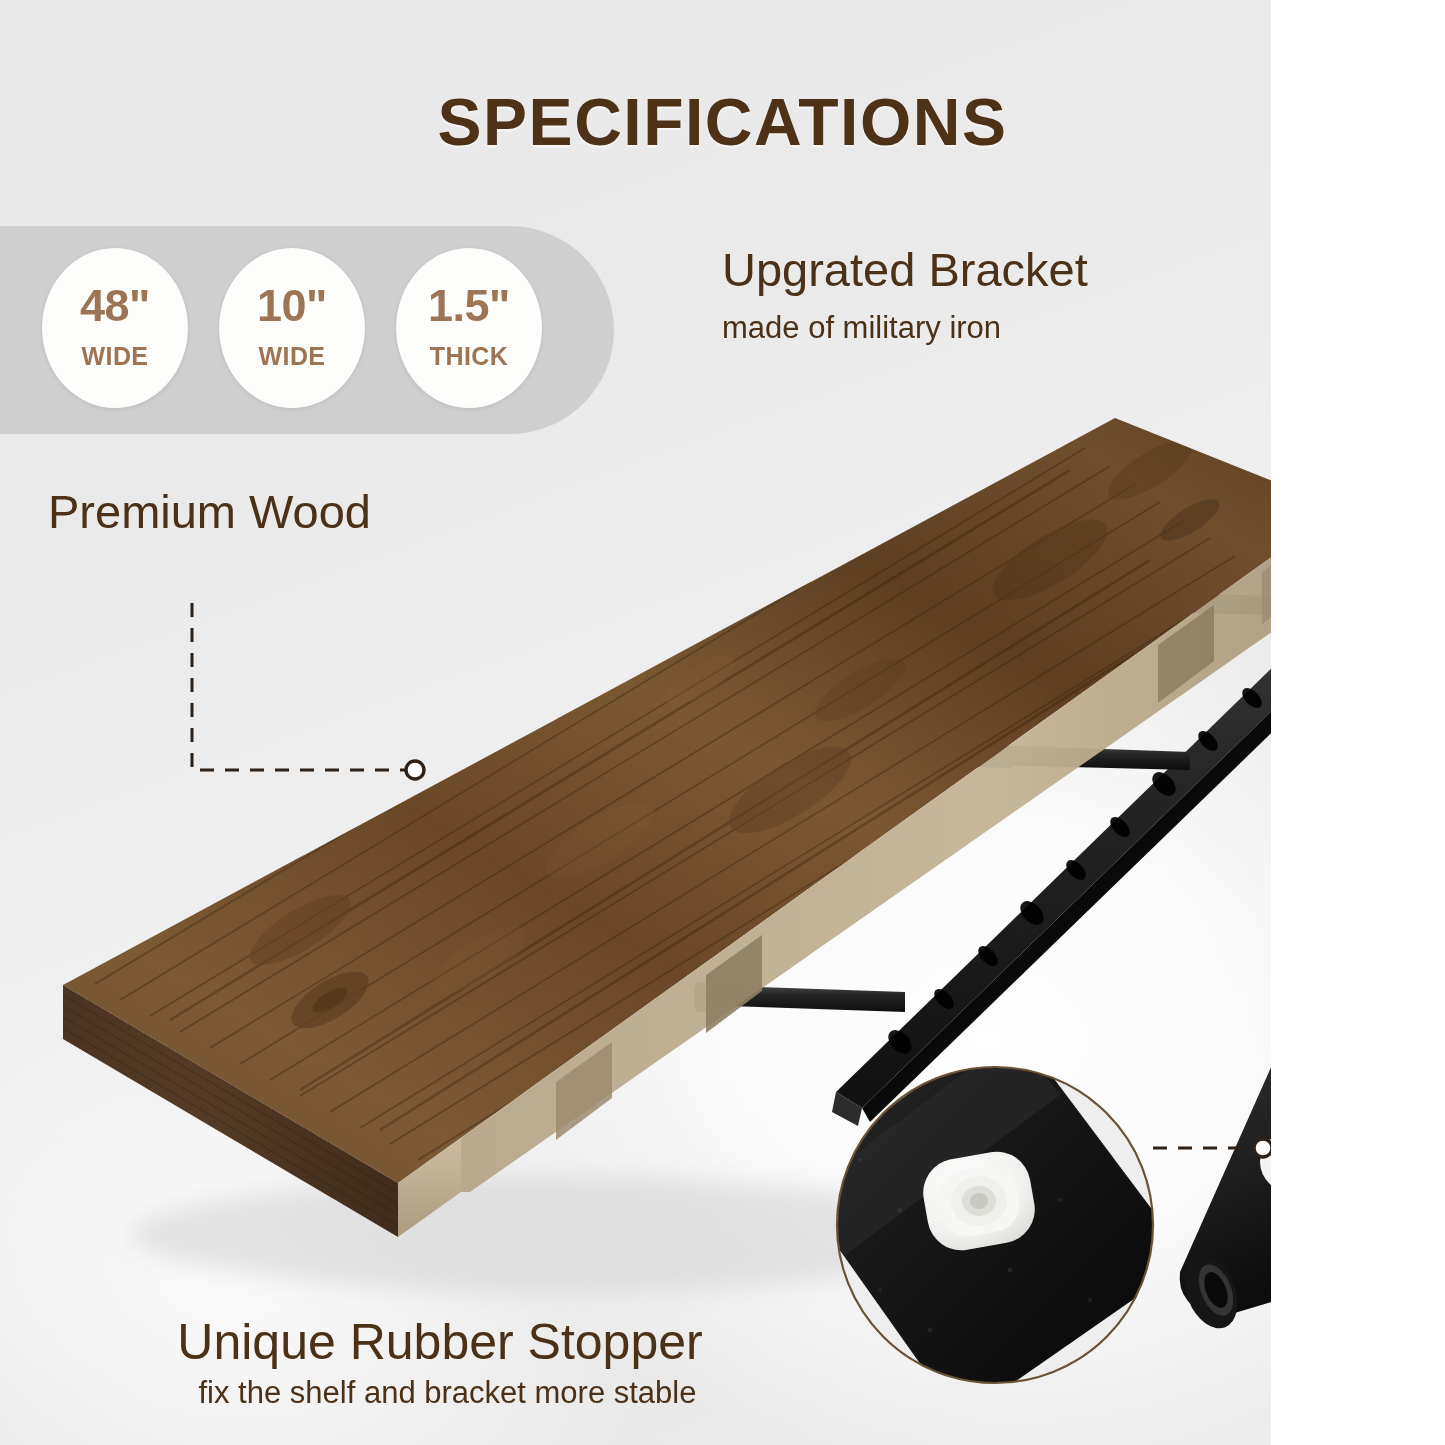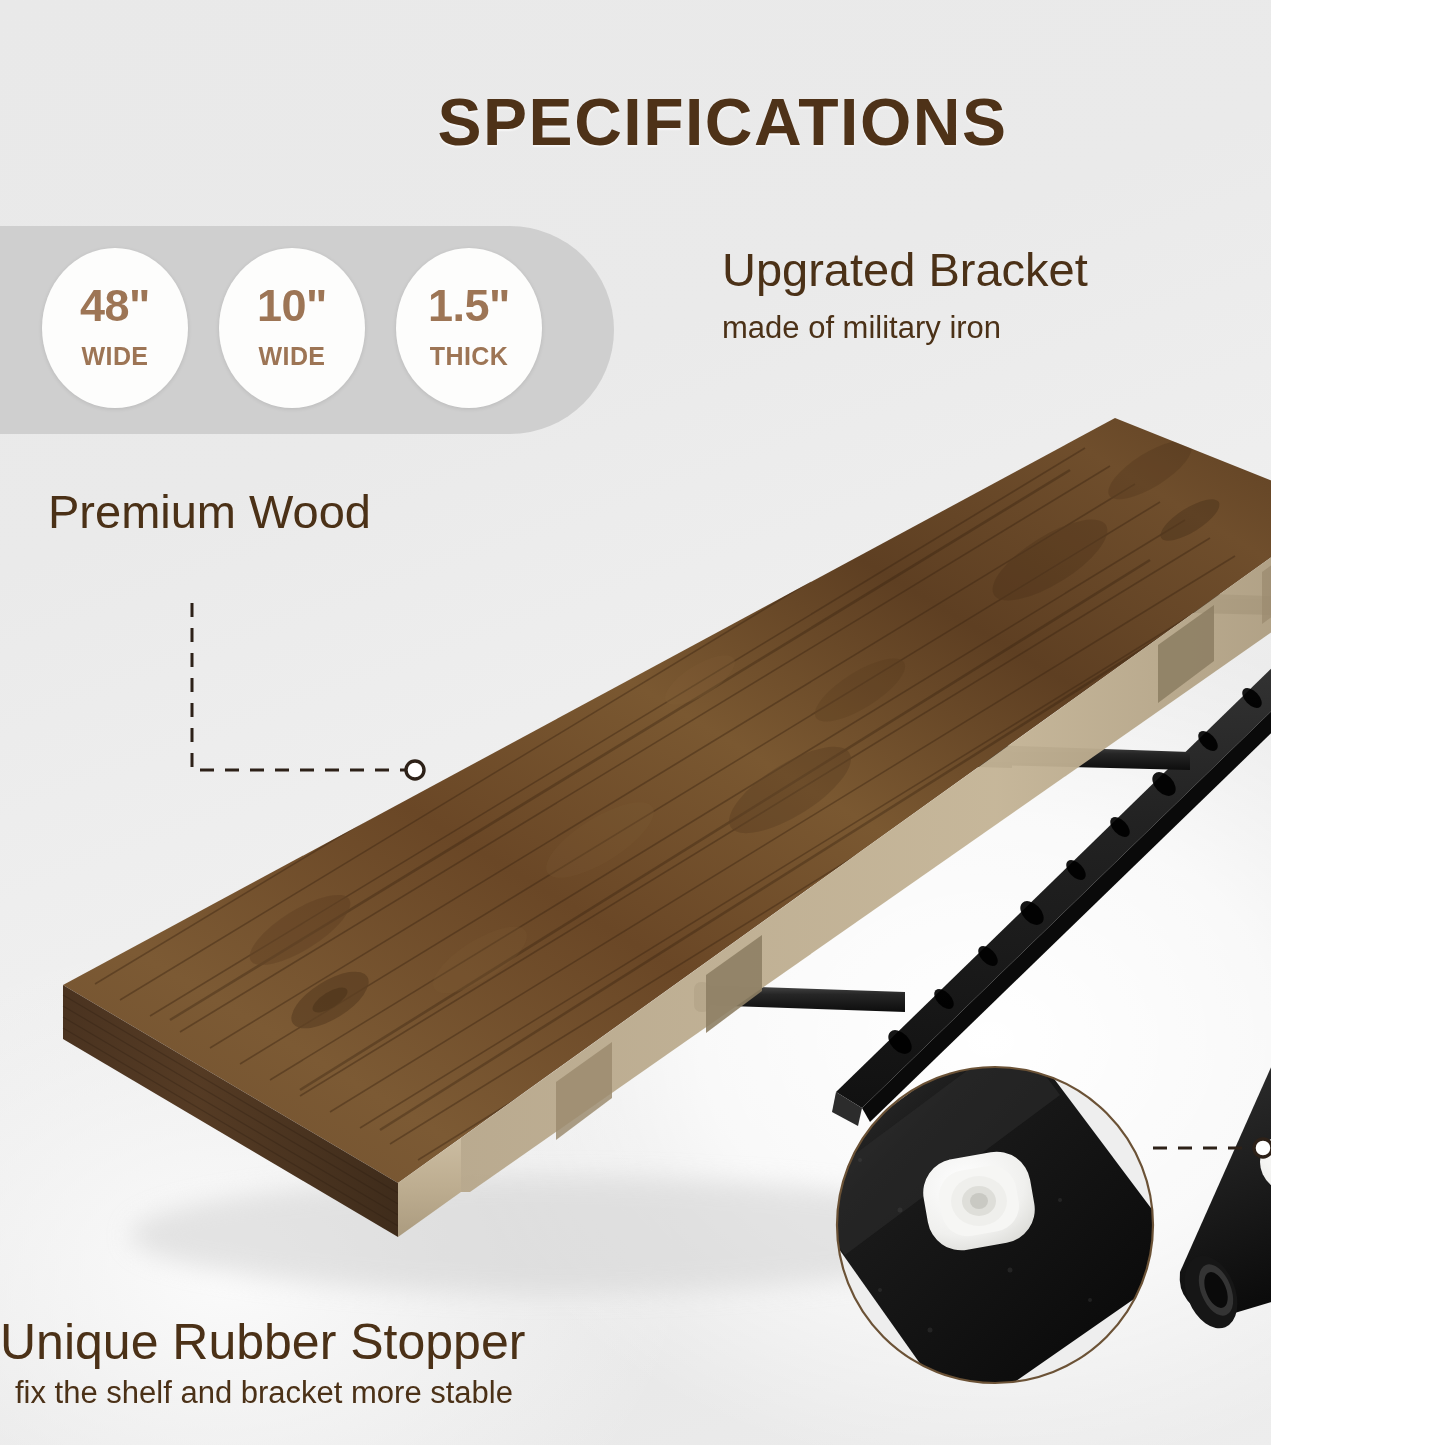--- a/index.html
+++ b/index.html
@@ -93,7 +93,7 @@
   #callout-wood { position: absolute; left: 48px; top: 487px; }
   #callout-stopper {
     position: absolute; left: 0; top: 1316px;
-    width: 880px; 
+    width: 880px; text-align: center;
   }
   #callout-stopper .callout-title { font-size: 50px; }
   #callout-stopper .callout-sub { font-size: 31px; margin-top: 6px; padding-left: 15px; }

